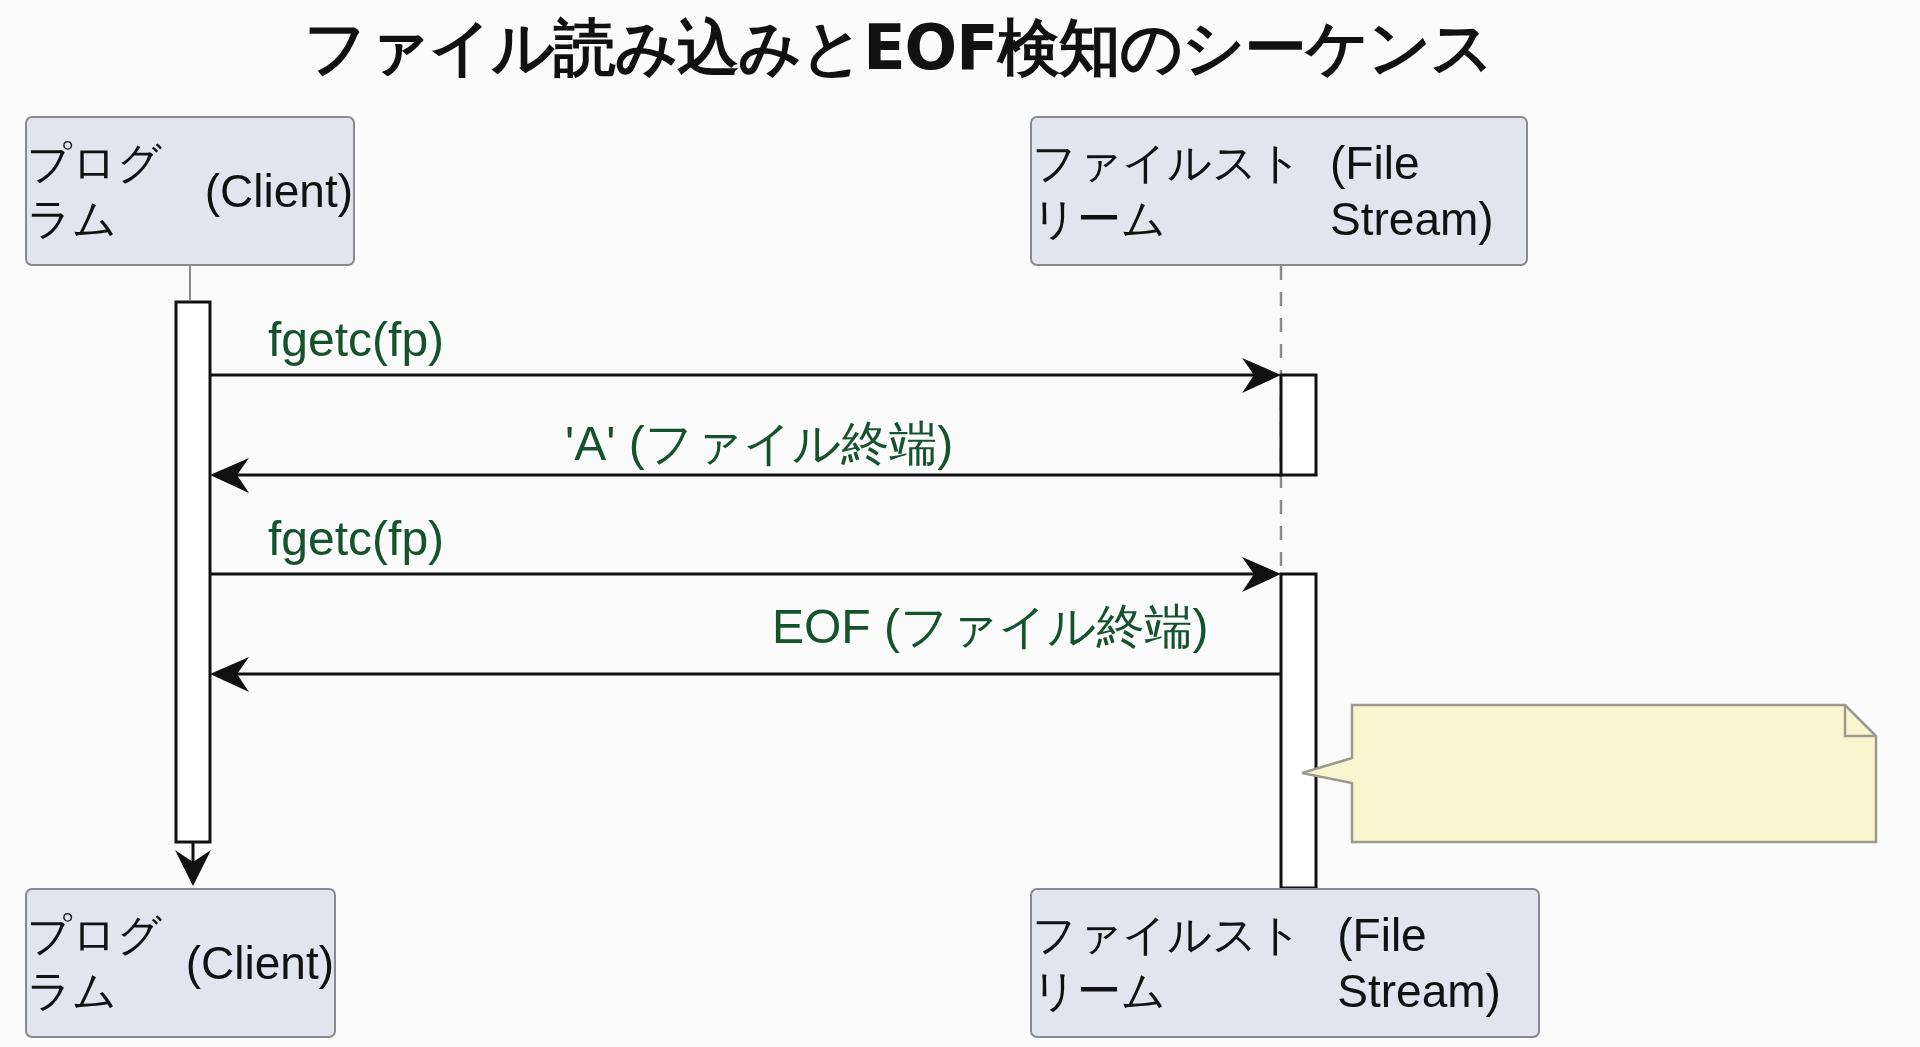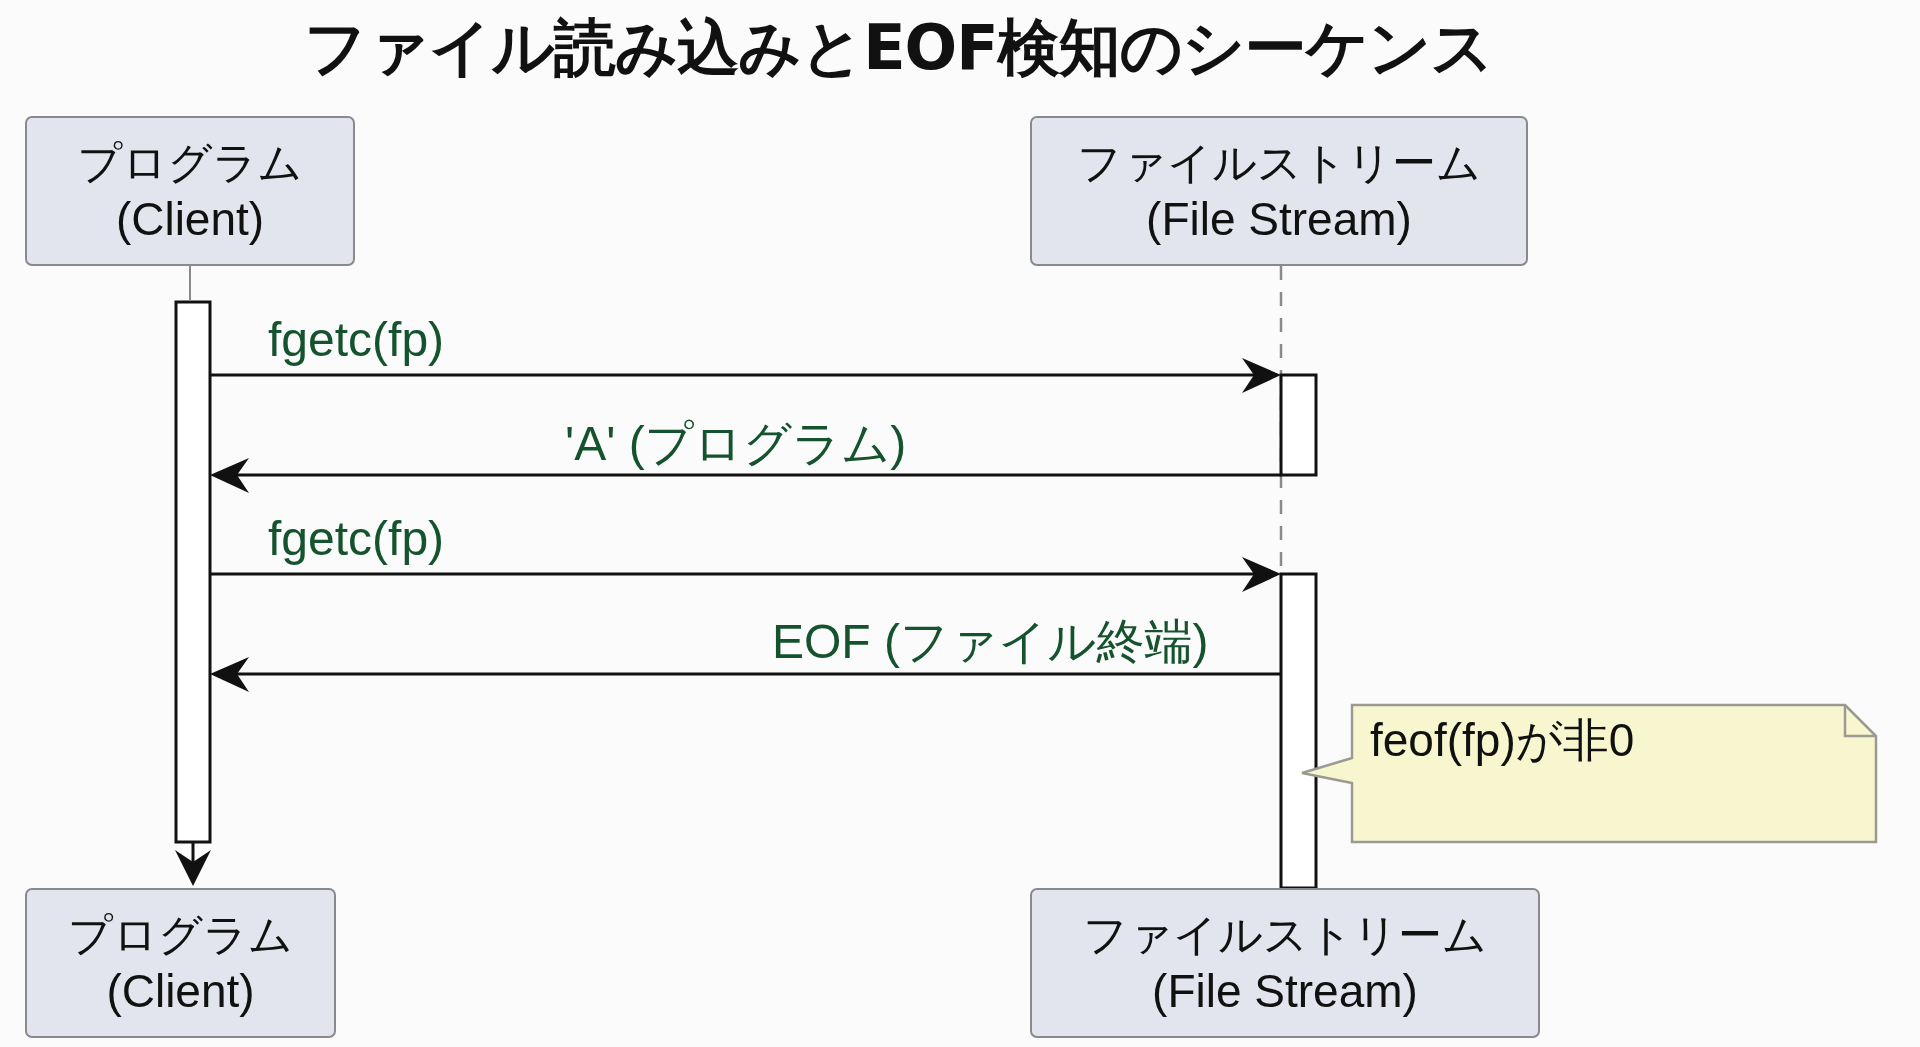--- a/index.html
+++ b/index.html
@@ -17,7 +17,7 @@
   .participant {
     position: absolute; box-sizing: border-box;
     background: #e3e5ee; border: 2.5px solid #8a8a8e; border-radius: 7px;
-    display: flex; flex-direction: column; align-items: center; justify-content: center;
+    display: flex; flex-direction: row; align-items: center; justify-content: center;
     font-size: 46px; line-height: 56px; color: #111;
     font-family: "Liberation Sans", "DejaVu Sans", sans-serif;
   }

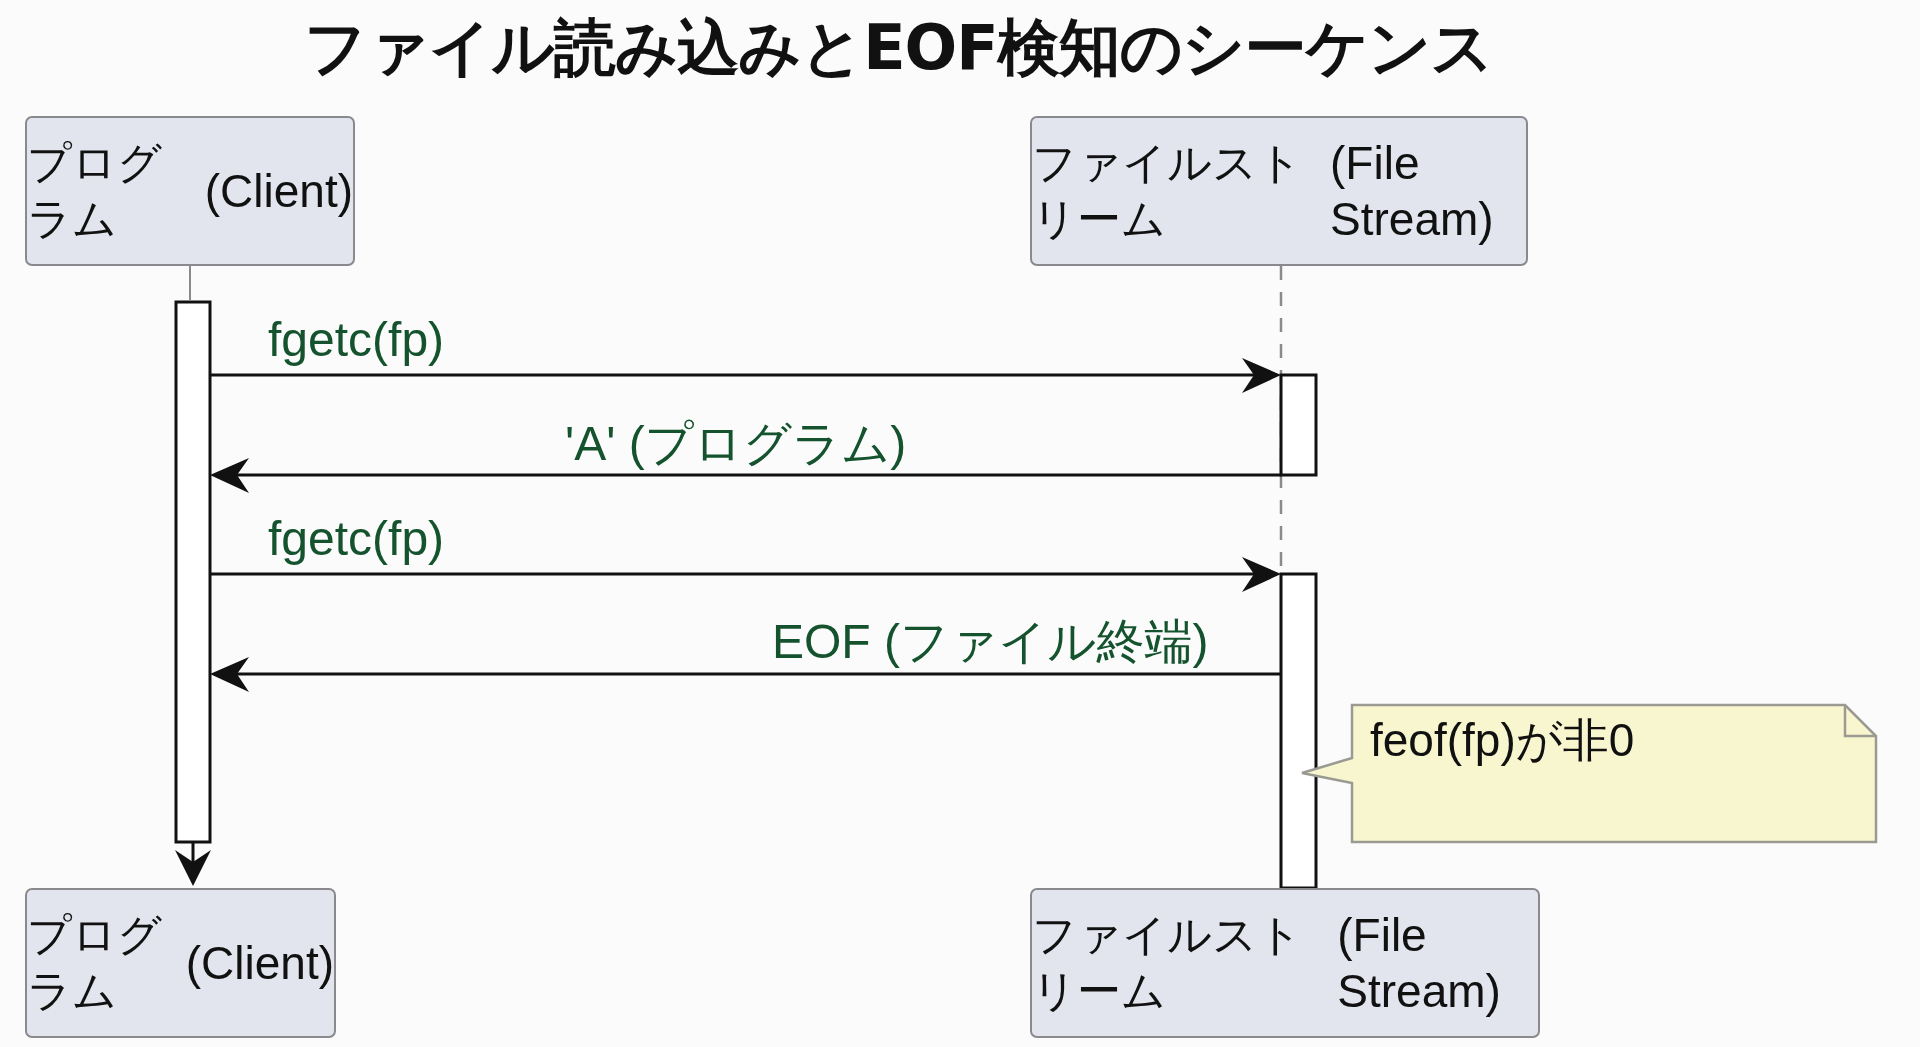--- a/index.html
+++ b/index.html
@@ -91,7 +91,7 @@
 </div>
 
 <div class="msg-label" style="left:268px; top:312px;">fgetc(fp)</div>
-<div class="msg-label" style="left:565px; top:412px;">'A' (プログラム)</div>
+<div class="msg-label" style="left:565px; top:412px;">'A' (ファイル終端)</div>
 <div class="msg-label" style="left:268px; top:511px;">fgetc(fp)</div>
 <div class="msg-label" style="left:772px; top:610px;">EOF (ファイル終端)</div>
 

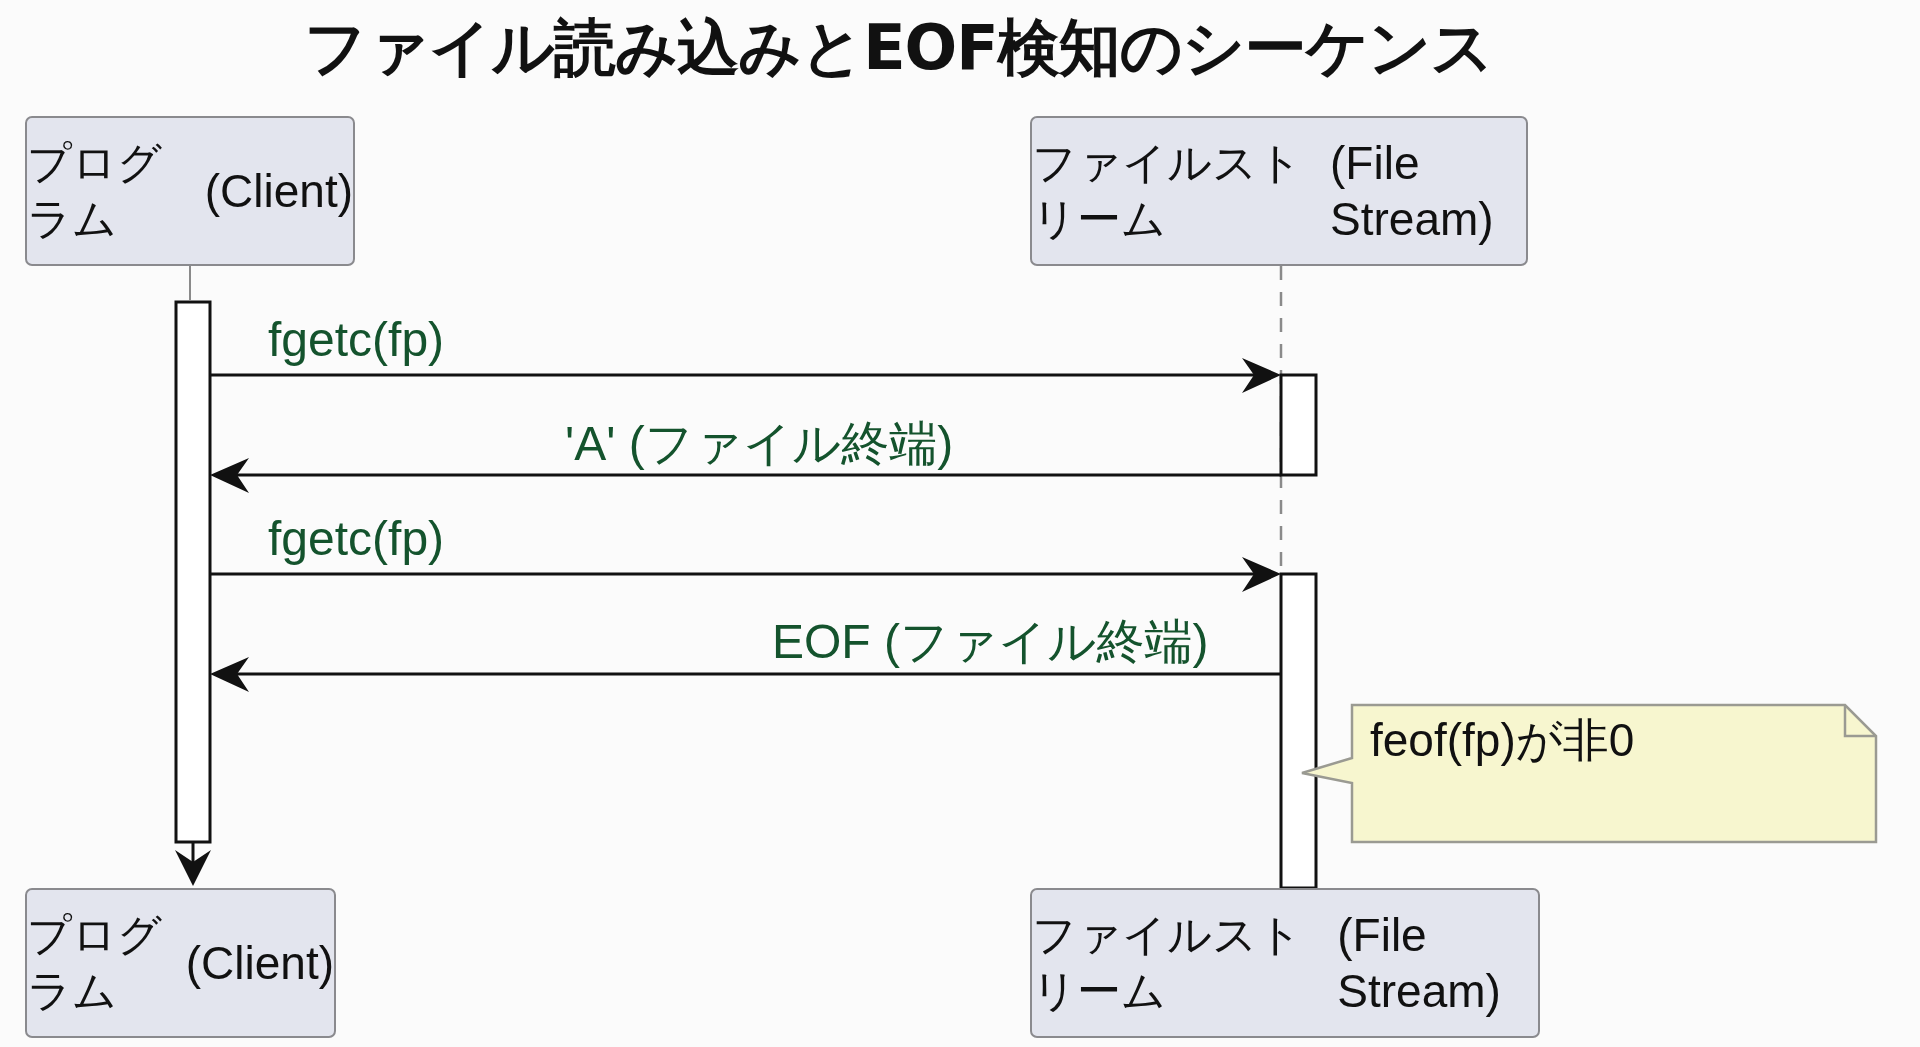--- a/index.html
+++ b/index.html
@@ -93,7 +93,7 @@
 <div class="msg-label" style="left:268px; top:312px;">fgetc(fp)</div>
 <div class="msg-label" style="left:565px; top:412px;">'A' (ファイル終端)</div>
 <div class="msg-label" style="left:268px; top:511px;">fgetc(fp)</div>
-<div class="msg-label" style="left:772px; top:610px;">EOF (ファイル終端)</div>
+<div class="msg-label" style="left:772px; top:595px;">EOF (ファイル終端)</div>
 
 <div id="note-text">
   <div>feof(fp)が非0</div>

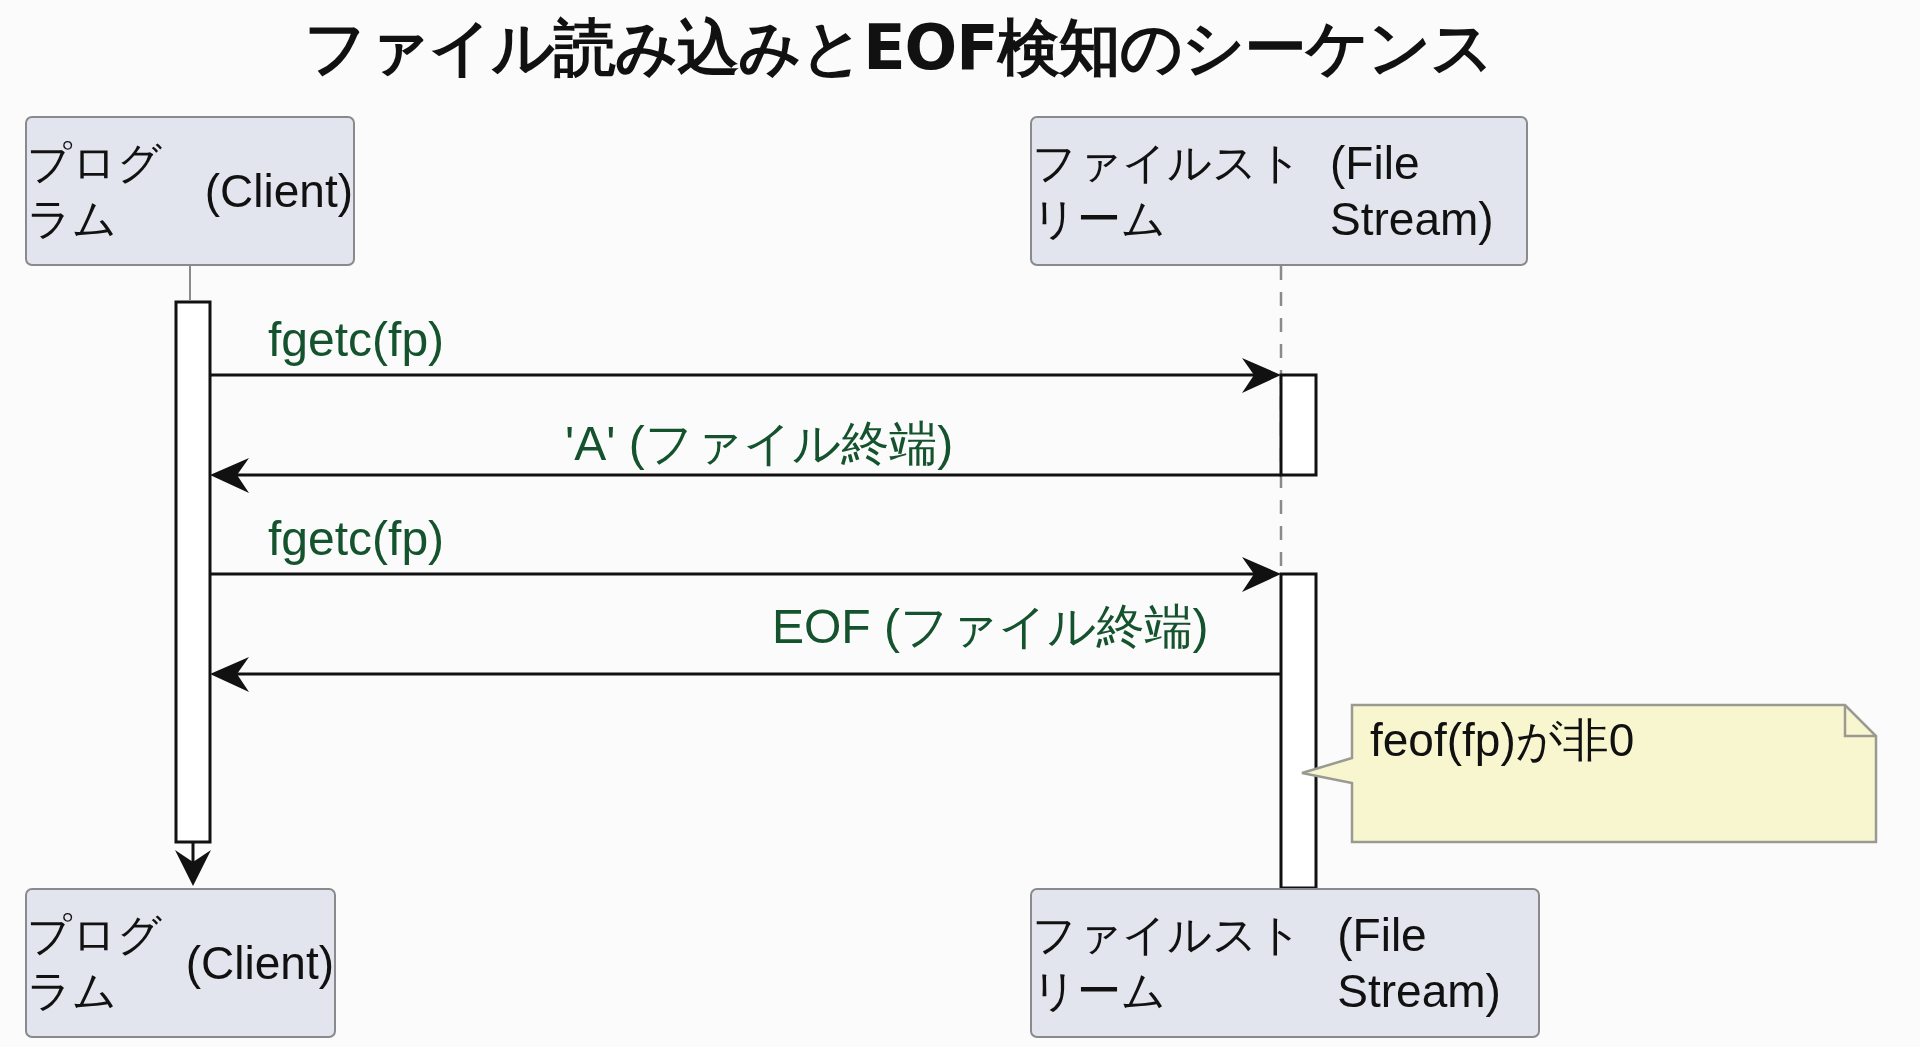--- a/index.html
+++ b/index.html
@@ -96,7 +96,6 @@
 <div class="msg-label" style="left:772px; top:595px;">EOF (ファイル終端)</div>
 
 <div id="note-text">
-  <div>feof(fp)が非0</div>
 </div>
 
 </body></html>

